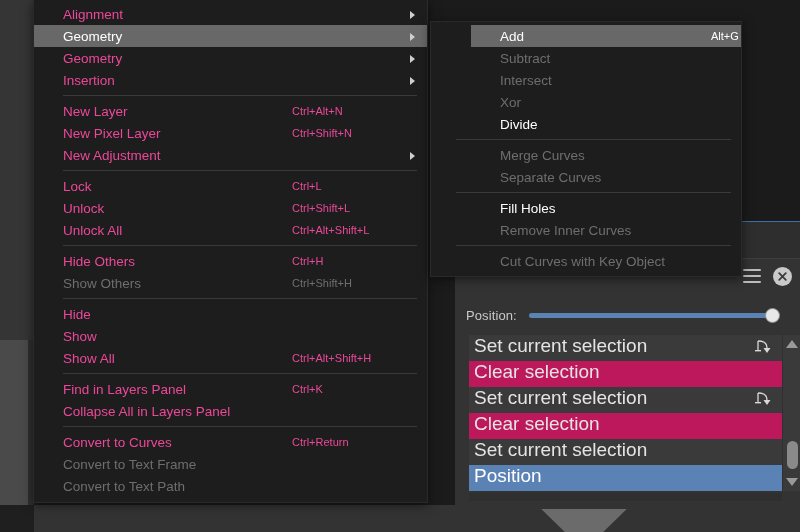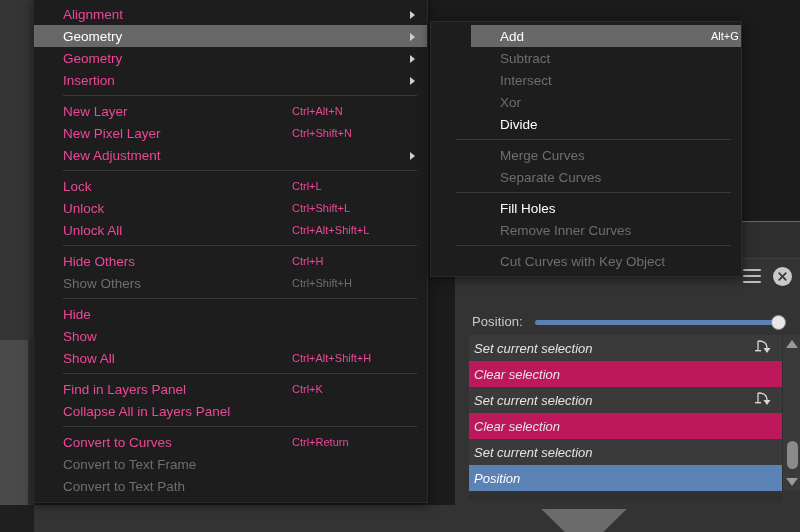--- a/index.html
+++ b/index.html
@@ -51,7 +51,7 @@
 
   .position-row{
     position:absolute;left:0;top:42px;width:345px;height:28px;
-    display:flex;align-items:flex-end;padding-left:17px;box-sizing:border-box;
+    display:flex;align-items:center;padding-left:11px;box-sizing:border-box;
   }
   .position-label{color:#c9c9c9;font-size:13px;letter-spacing:.1px;}
   .slider-wrap{position:relative;margin-left:12px;width:250px;height:14px;display:flex;align-items:center;}

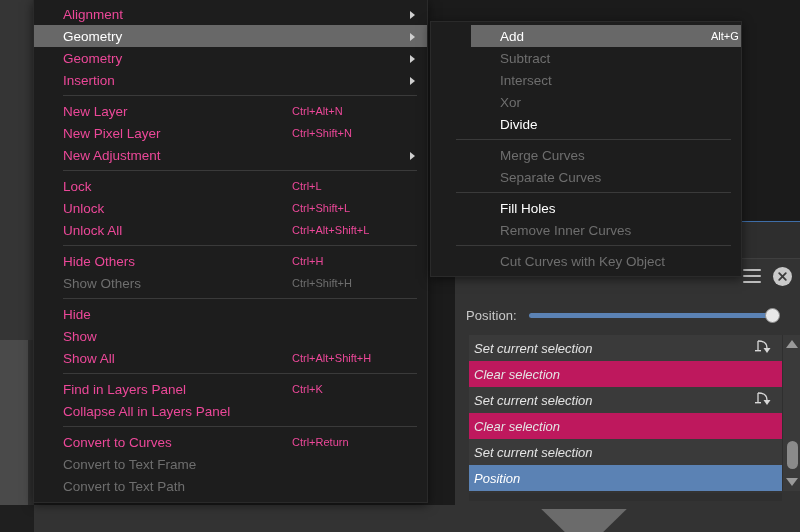--- a/index.html
+++ b/index.html
@@ -67,9 +67,9 @@
     overflow:hidden;background:#3a3a3a;
   }
   .list-row{
-    height:26px;display:flex;align-items:center;
+    height:26px;display:flex;align-items:flex-start;
     padding-left:5px;box-sizing:border-box;position:relative;
-    color:#e4e4e4;font-size:13px;font-style:italic;
+    color:#e4e4e4;font-size:19px;
   }
   .list-row.odd{background:#3a3a3a;}
   .list-row.even{background:#be185d;}

